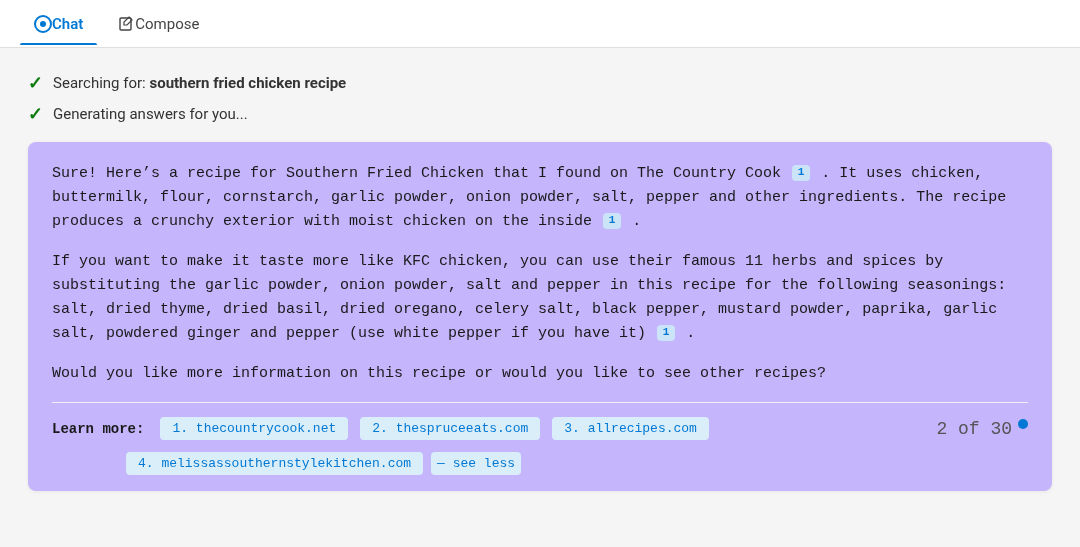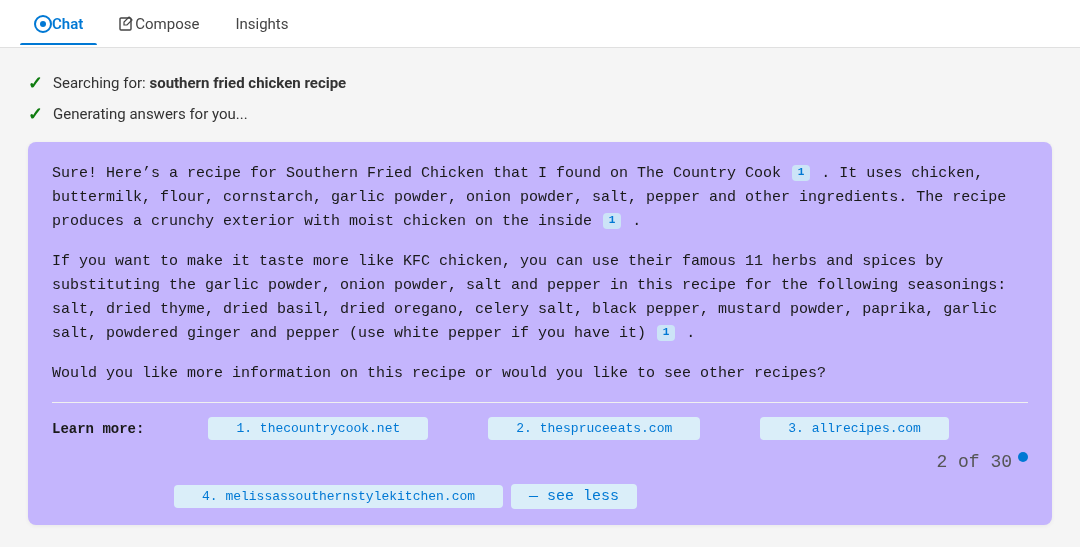--- a/index.html
+++ b/index.html
@@ -203,9 +203,6 @@
     </span>
     <span>Compose</span>
   </div>
-  <div class="tab">
-    <span>Insights</span>
-  </div>
 </div>
 
 <div class="main-content">

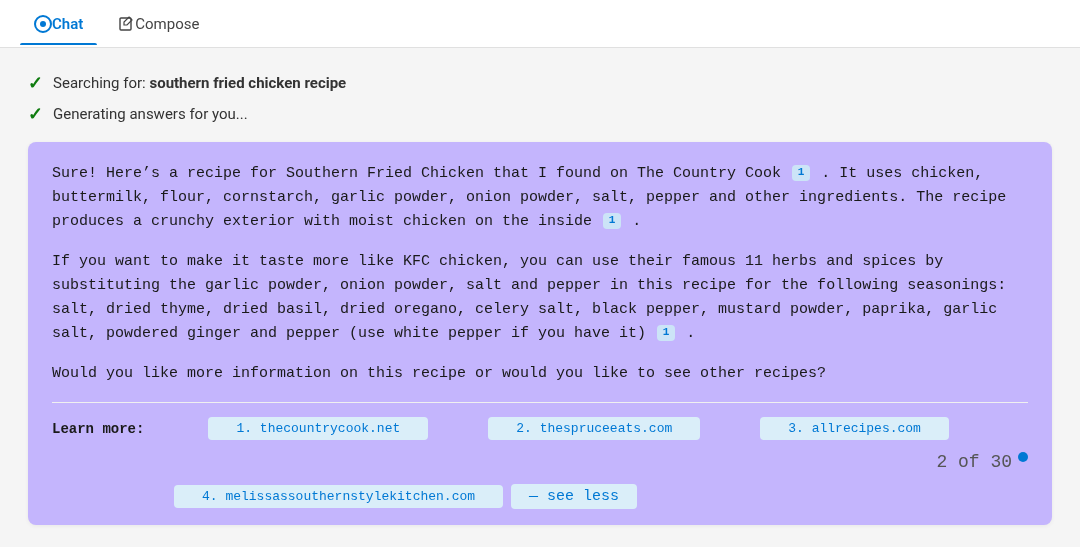--- a/index.html
+++ b/index.html
@@ -144,13 +144,12 @@
       background: #daeef9;
       color: #0078d4;
       border-radius: 4px;
-      padding: 4px 28px;
+      padding: 4px 12px;
       font-size: 13px;
       cursor: pointer;
       white-space: nowrap;
       text-decoration: none;
       display: inline-block;
-      margin-left: 48px;
     }
     .see-less {
       background: #daeef9;

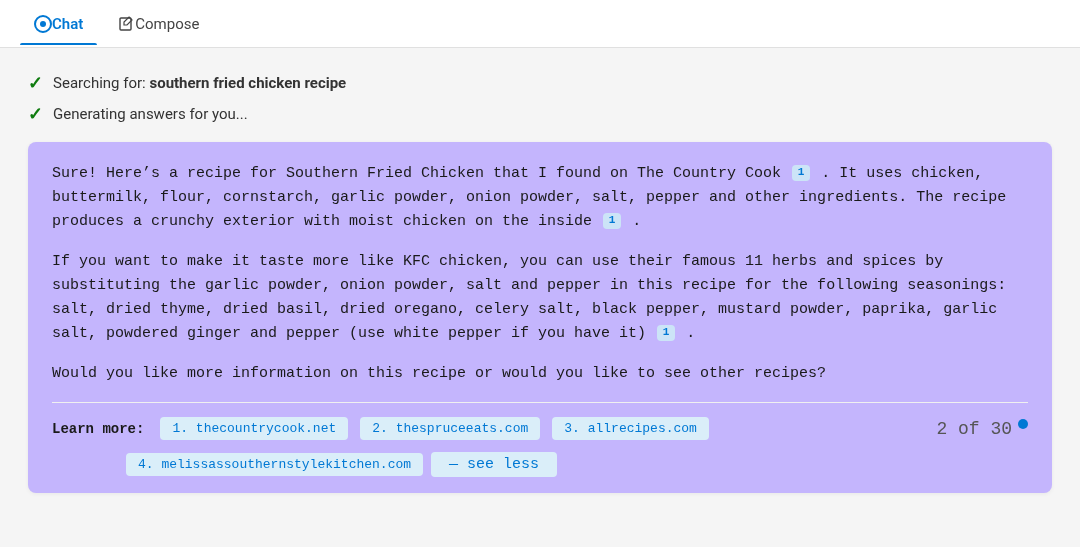--- a/index.html
+++ b/index.html
@@ -155,8 +155,8 @@
       background: #daeef9;
       color: #0078d4;
       border-radius: 4px;
-      padding: 4px 18px;
-      font-size: 15px;
+      padding: 4px 6px;
+      font-size: 13px;
       cursor: pointer;
       white-space: nowrap;
     }

